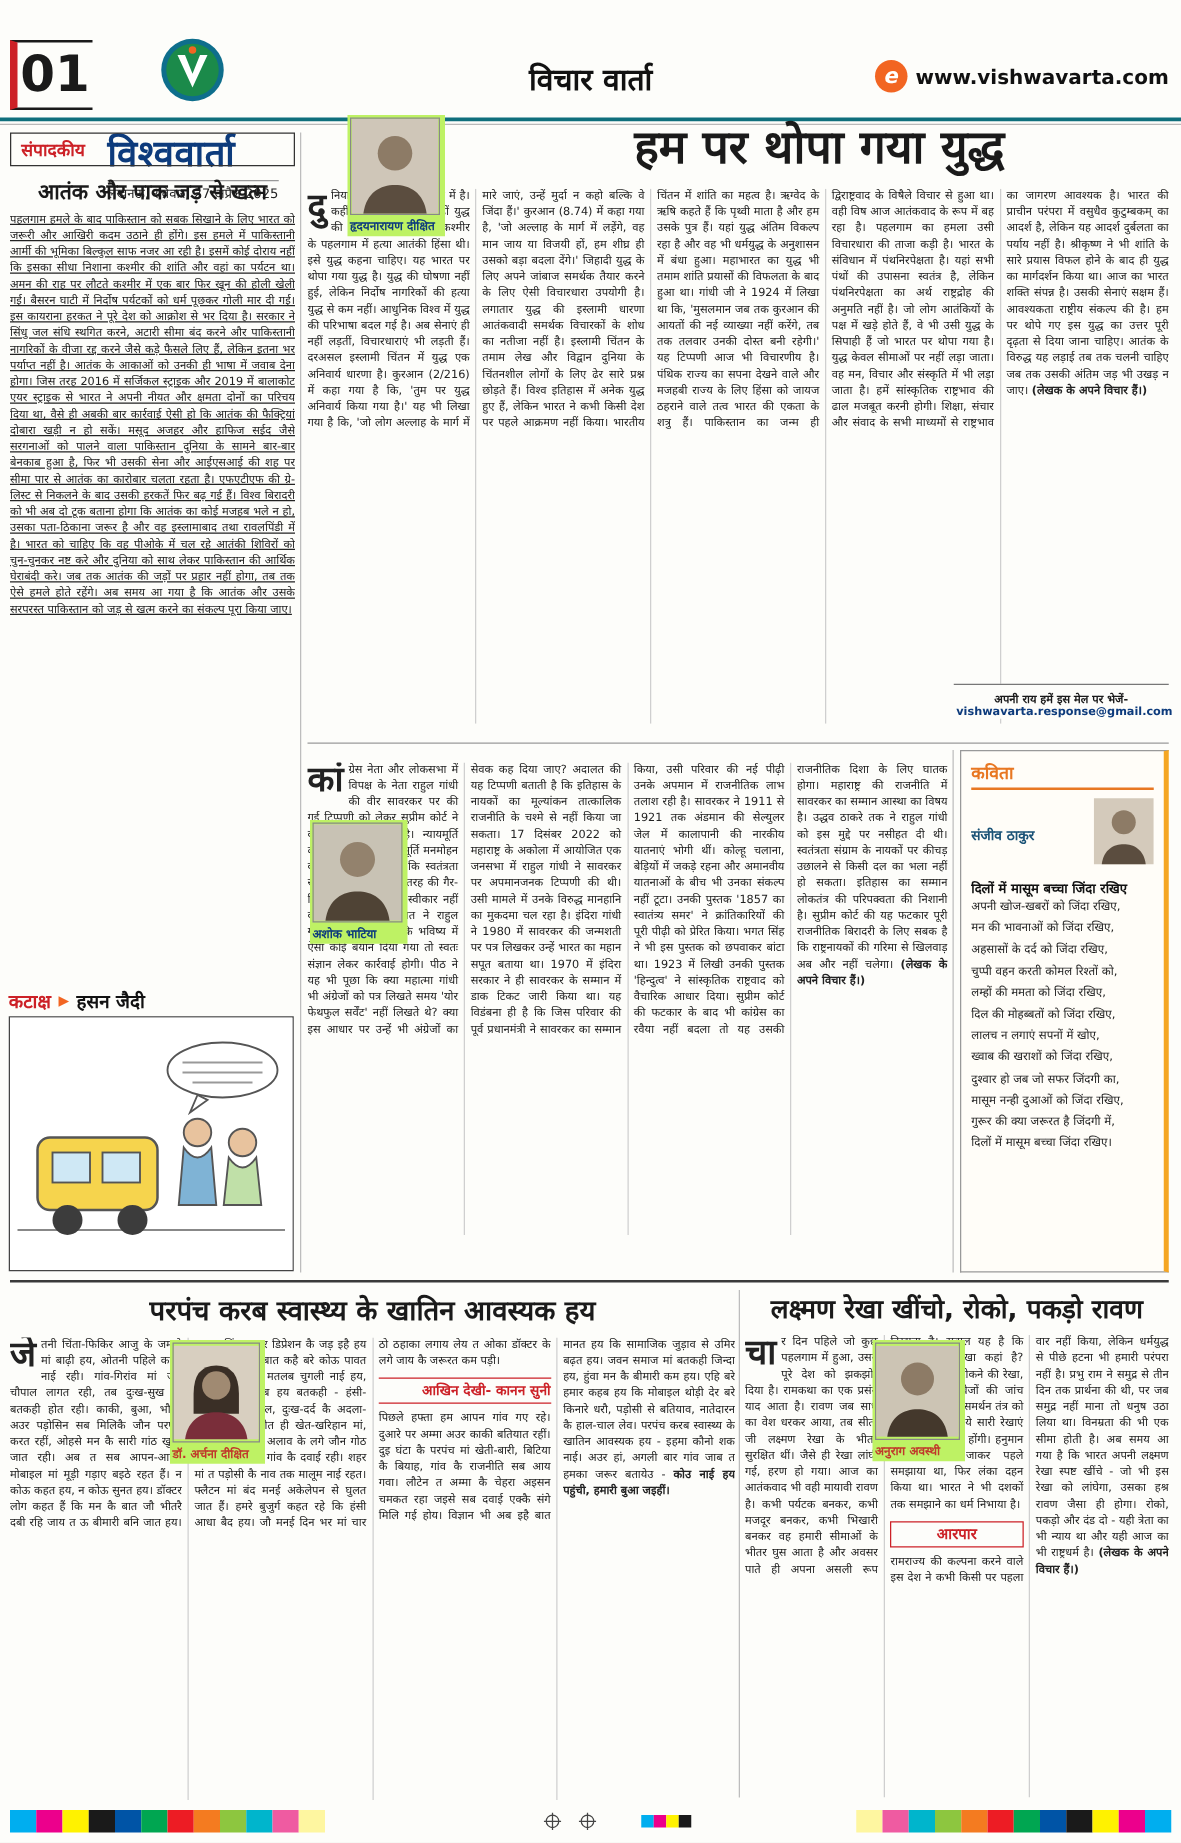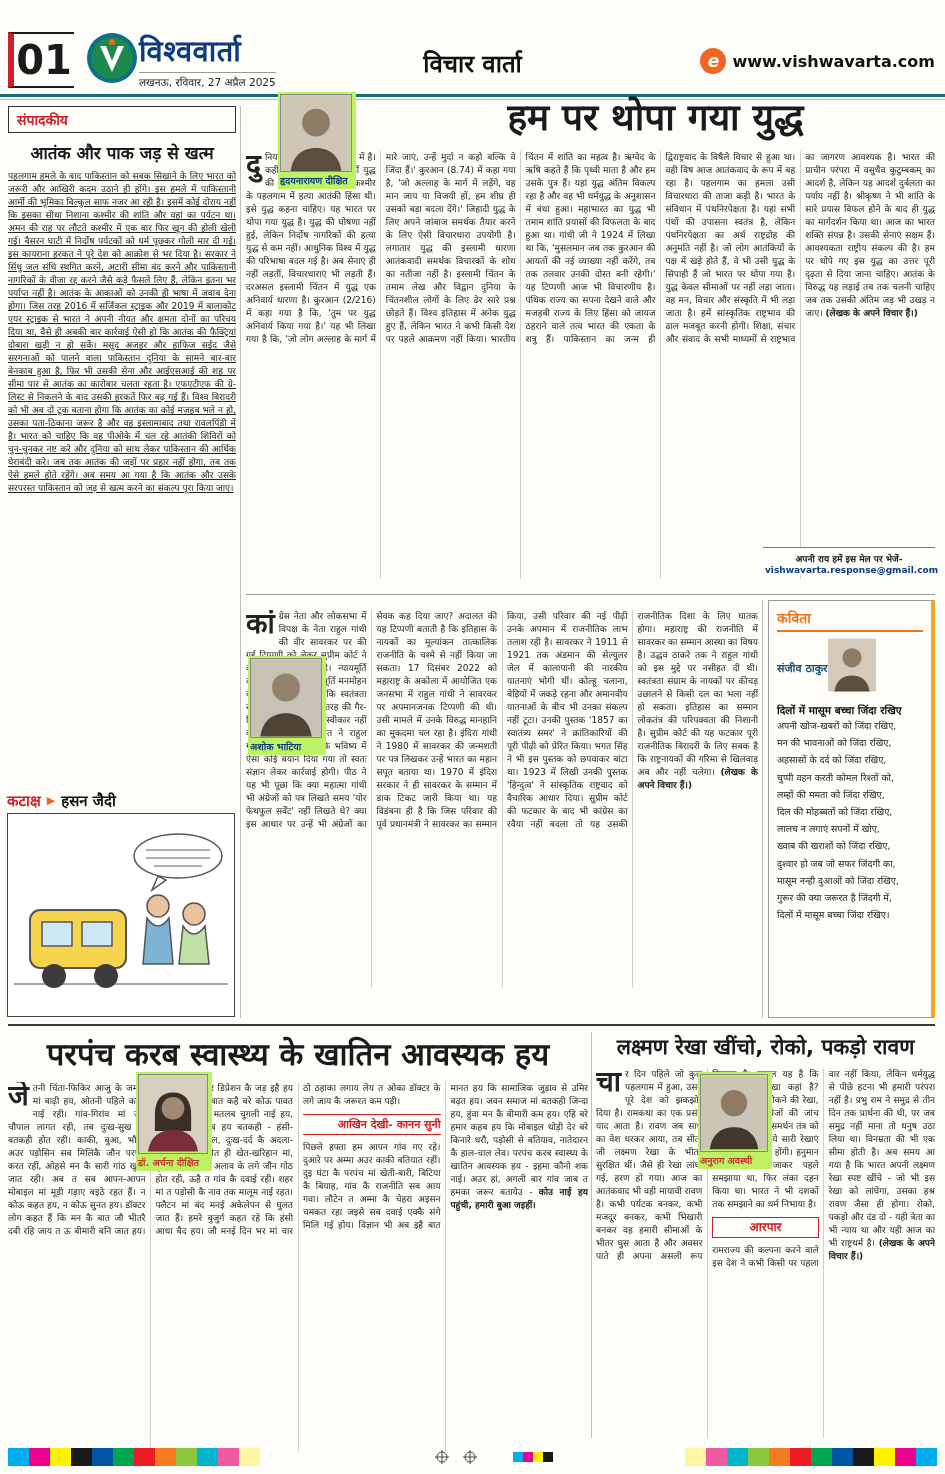--- a/index.html
+++ b/index.html
@@ -16,7 +16,7 @@
     border-left:6px solid #cc2127; display:flex; align-items:center; justify-content:center;
     font-size:40px; font-weight:bold;
   }
-  .logo-block{ position:absolute; left:86px; top:30px; display:flex; gap:1px; align-items:center; }
+  .logo-block{ position:absolute; left:86px; top:30px; display:flex; gap:16px; align-items:center;flex-direction:column; }
   .masthead-text .masthead{ font-size:29px; font-weight:bold; color:#0d3b7c; letter-spacing:0.5px; }
   .masthead-text .edition{ font-size:10.5px; color:#222; margin-top:3px; border-top:1px solid #999; padding-top:2px; }
   .center-title{

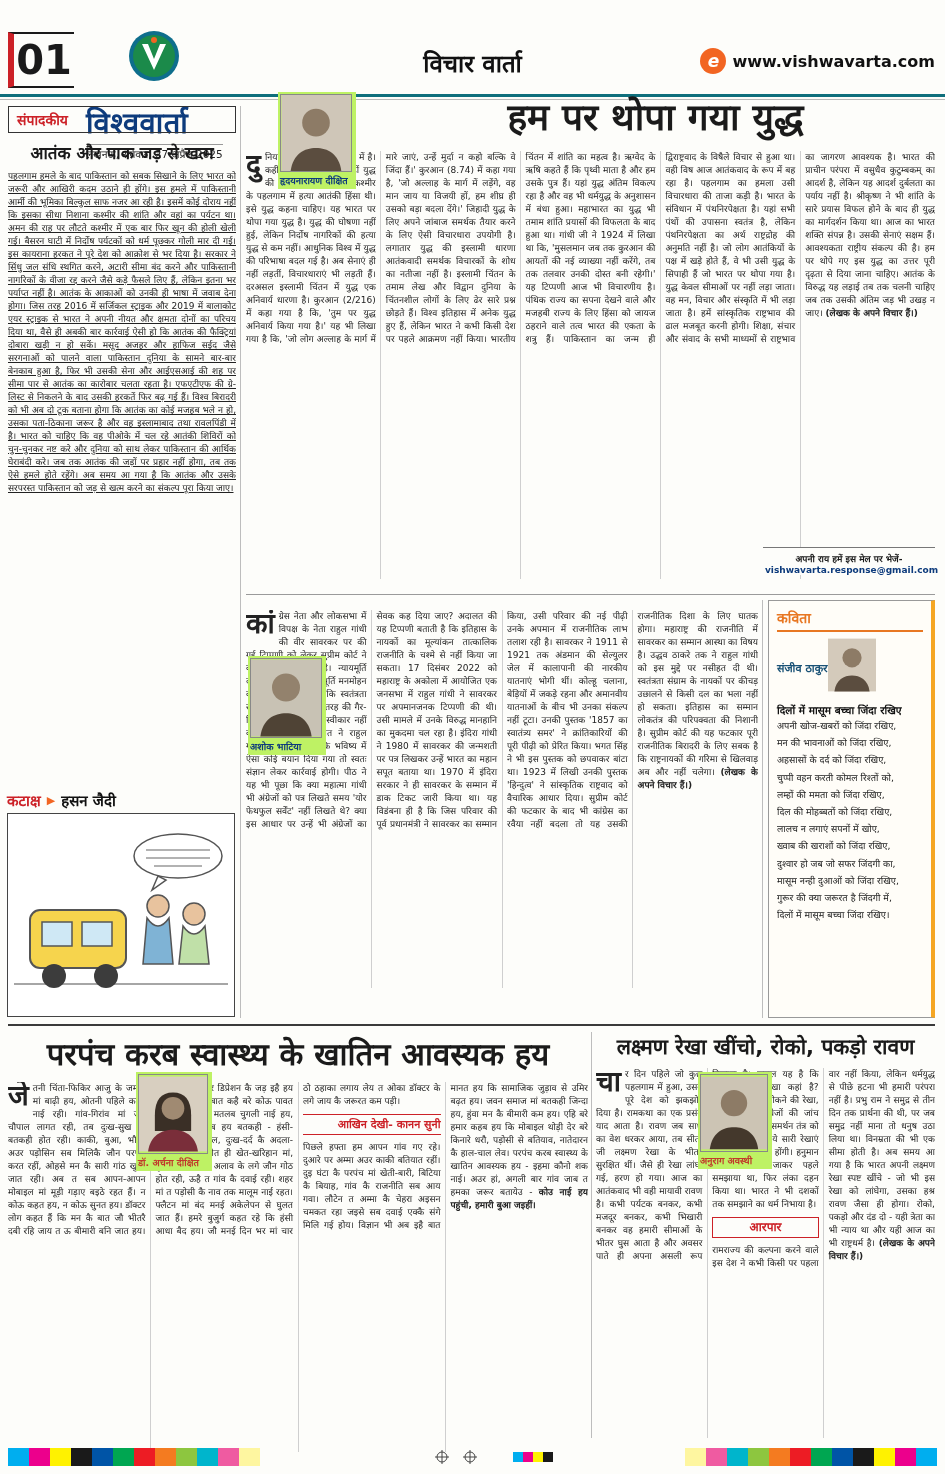--- a/index.html
+++ b/index.html
@@ -80,7 +80,7 @@
     border:1px solid #999; border-right:4px solid #f5a623; padding:7px 8px; background:#fffdf8; }
   .poem-label{ text-align:left; color:#e87722; font-weight:bold; font-size:14px;
     border-bottom:2px solid #e87722; padding-bottom:3px; }
-  .poem-authorrow{ display:flex; align-items:center; margin-top:6px; }
+  .poem-authorrow{ display:flex; justify-content:space-between; align-items:center; margin-top:6px; }
   .poem-author{ font-size:11px; font-weight:bold; color:#1a5276; }
   .poem-title{ font-size:10.5px; font-weight:bold; margin-top:7px; color:#111; }
   .poem-line{ font-size:9.3px; line-height:1.85; color:#222; }

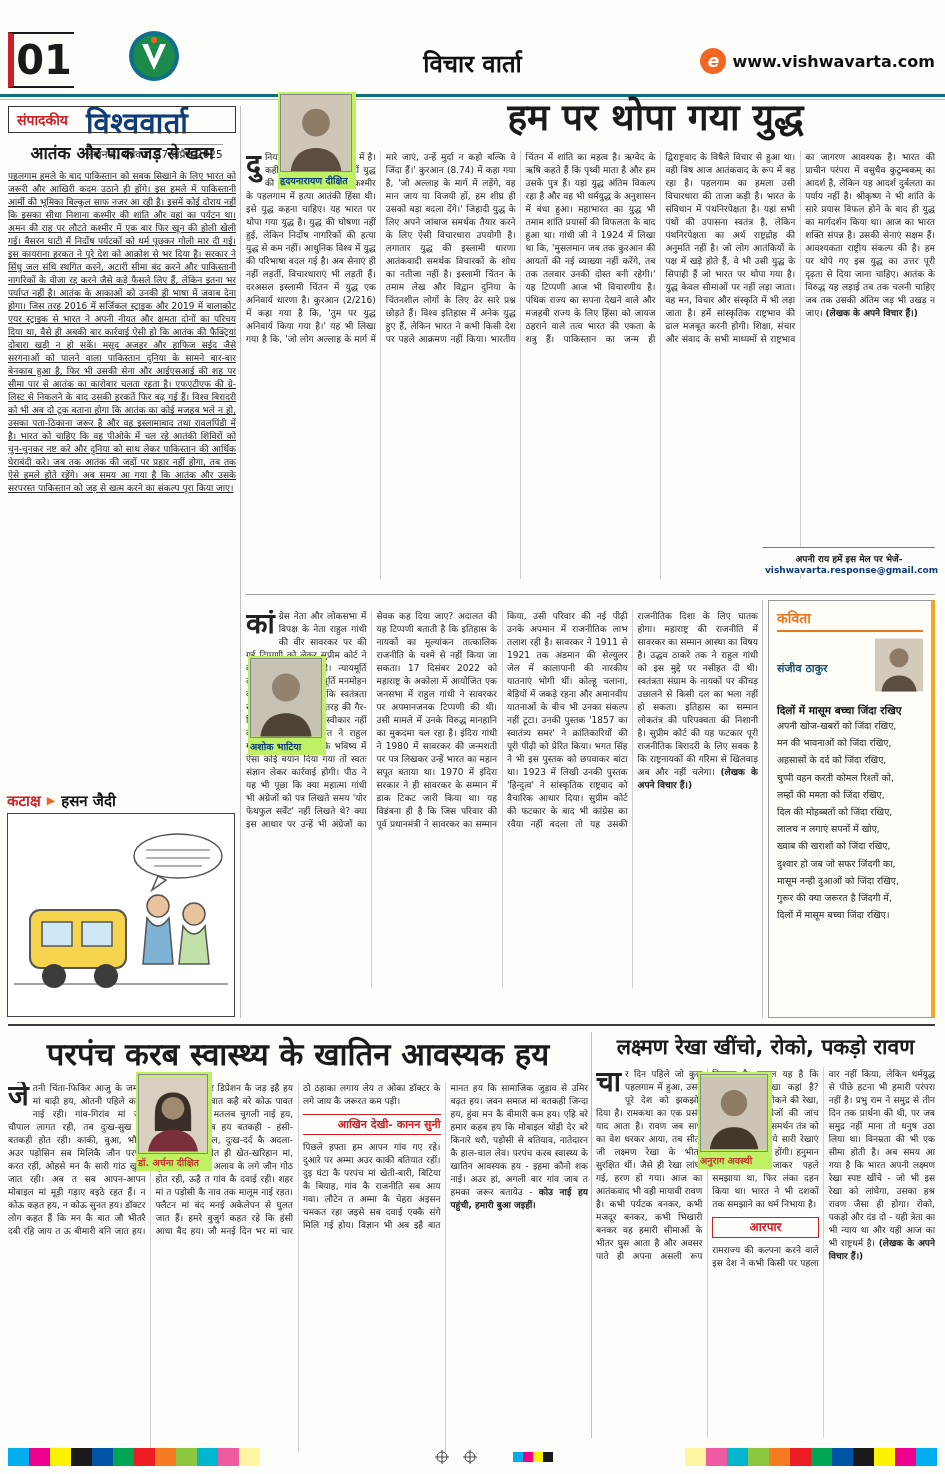--- a/index.html
+++ b/index.html
@@ -87,7 +87,7 @@
 
   
   .bleft{ position:absolute; left:8px; top:1032px; width:580px; }
-  .bleft-head{ text-align:center; font-size:31px; font-weight:bold; }
+  .bleft-head{ text-align:center; font-size:22px; font-weight:bold; }
   .bleft-body{ margin-top:8px; height:370px; overflow:hidden;
     column-count:4; column-gap:10px; column-rule:1px solid #cfcfcf;
     font-size:9px; line-height:13px; text-align:justify; color:#222;}

